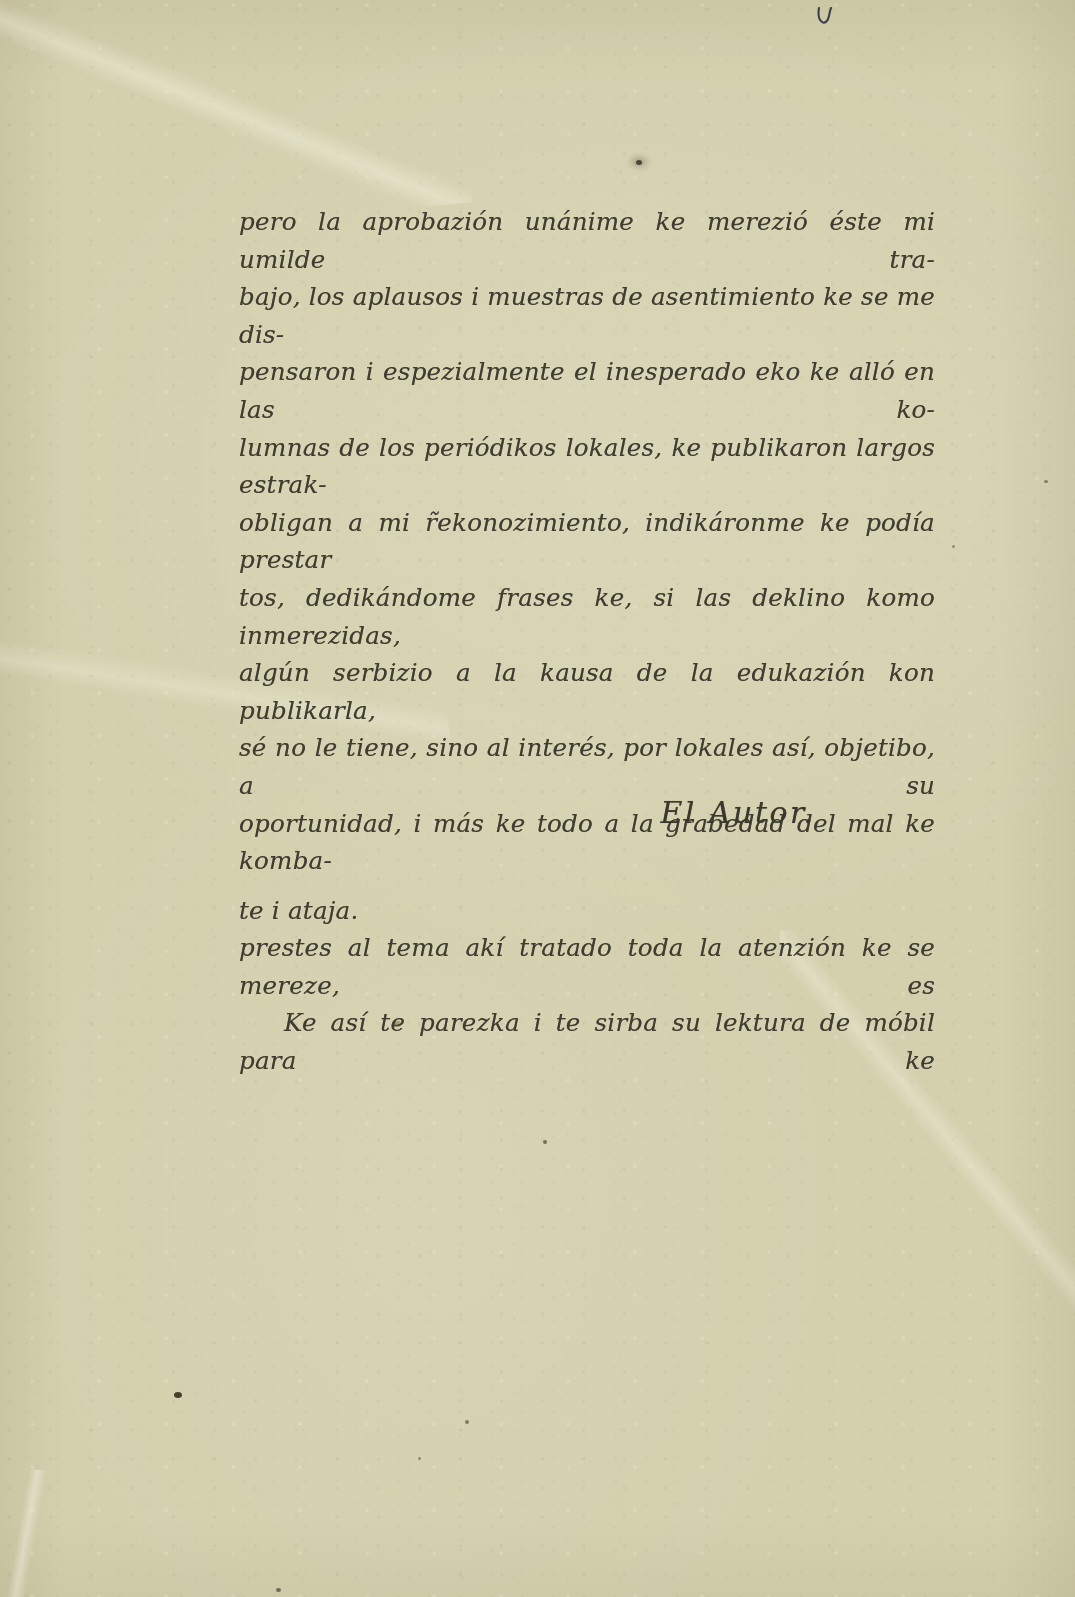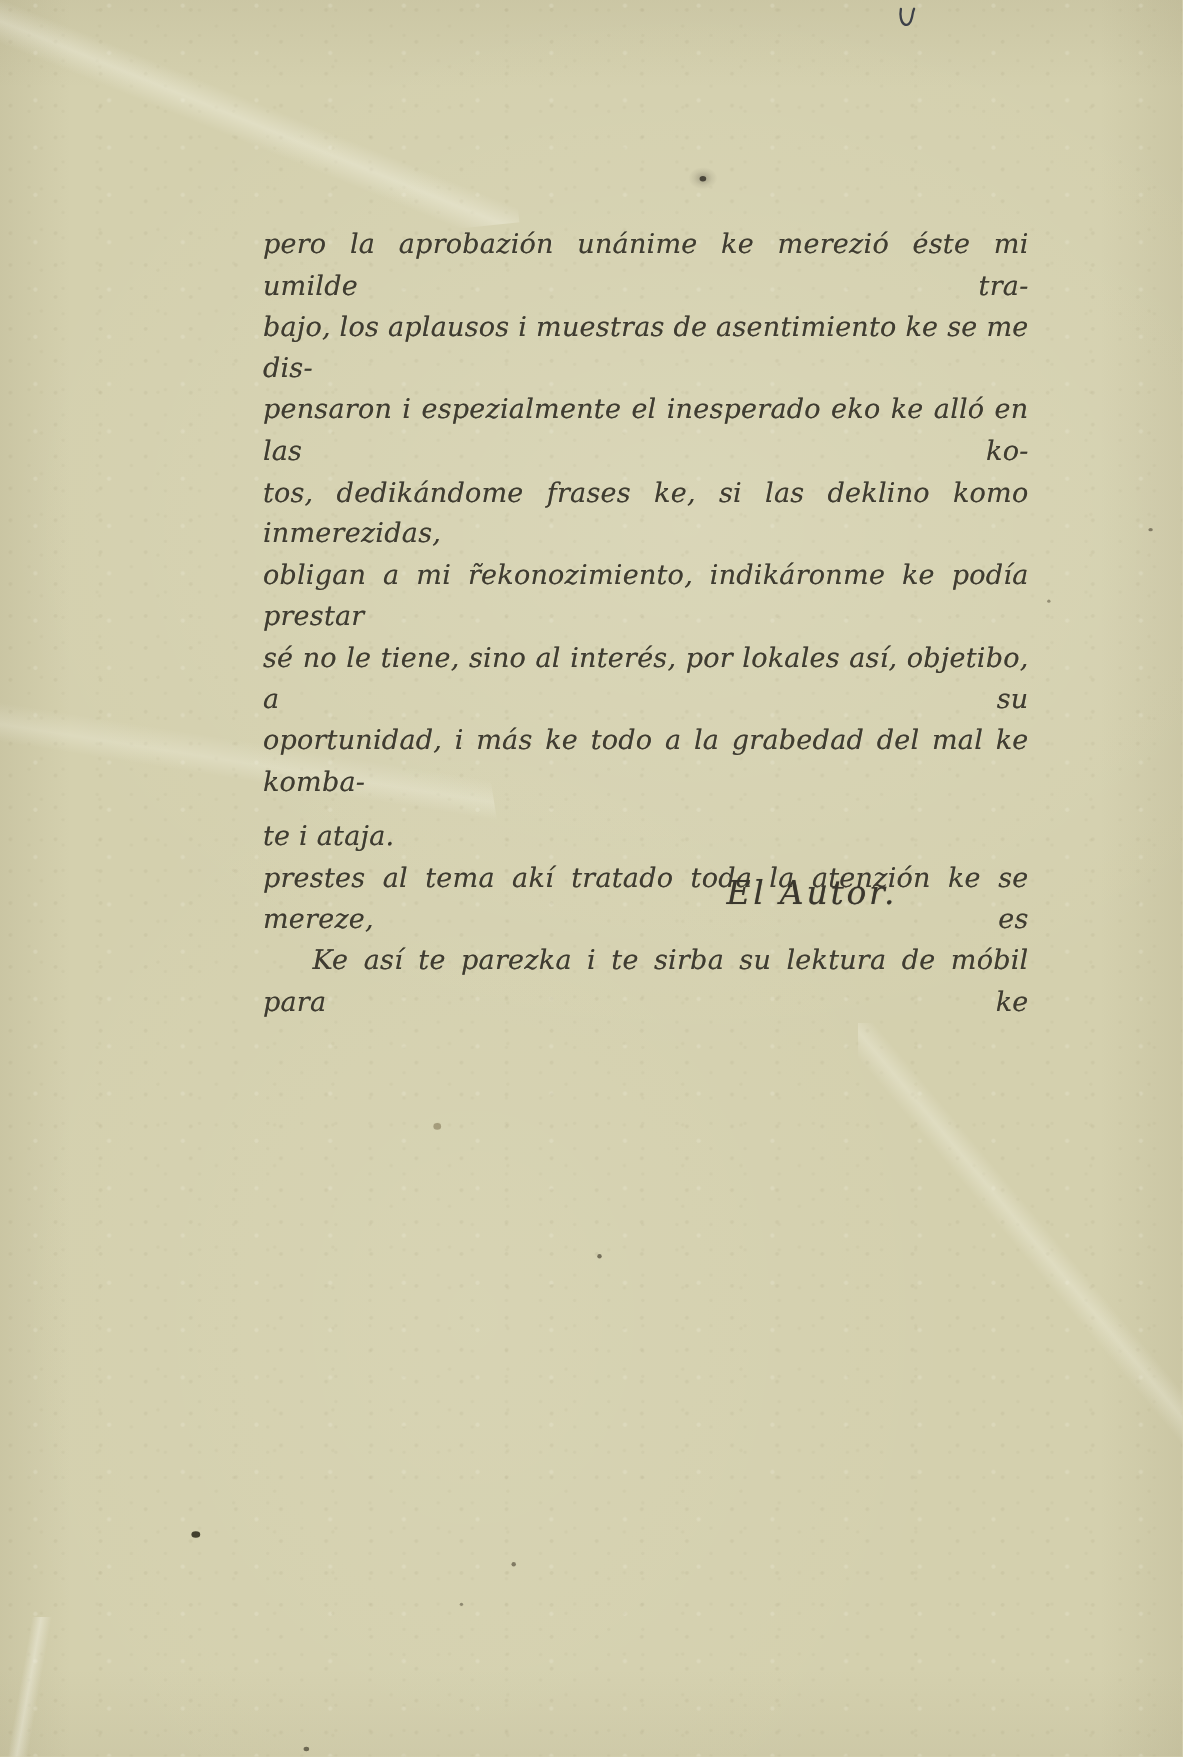--- a/index.html
+++ b/index.html
@@ -109,6 +109,7 @@
         <div class="text-line">pero la aprobazión unánime ke merezió éste mi umilde tra-</div>
         <div class="text-line">bajo, los aplausos i muestras de asentimiento ke se me dis-</div>
         <div class="text-line">pensaron i espezialmente el inesperado eko ke alló en las ko-</div>
+        <div class="text-line">lumnas de los periódikos lokales, ke publikaron largos estrak-</div>
         <div class="text-line">tos, dedikándome frases ke, si las deklino komo inmerezidas,</div>
         <div class="text-line">obligan a mi r̃ekonozimiento, indikáronme ke podía prestar</div>
         <div class="text-line">sé no le tiene, sino al interés, por lokales así, objetibo, a su</div>

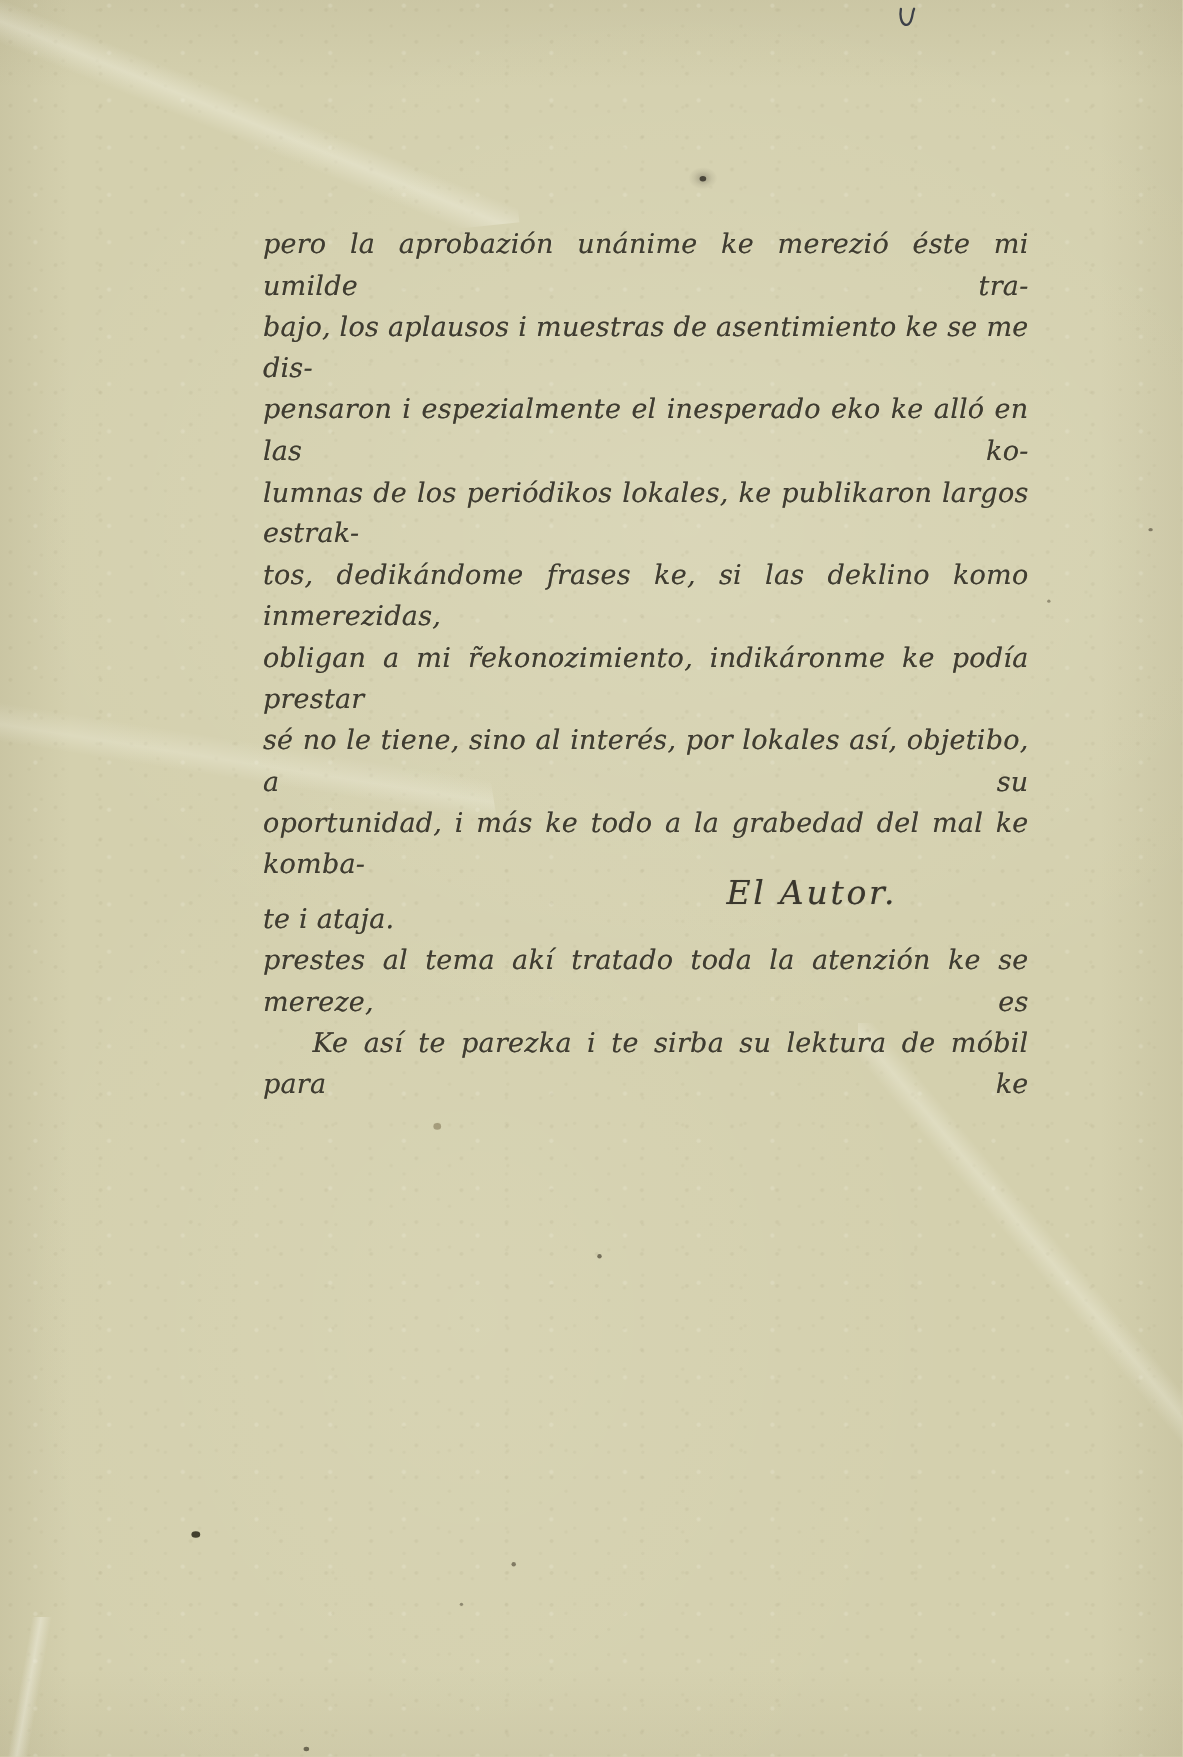--- a/index.html
+++ b/index.html
@@ -110,8 +110,8 @@
         <div class="text-line">bajo, los aplausos i muestras de asentimiento ke se me dis-</div>
         <div class="text-line">pensaron i espezialmente el inesperado eko ke alló en las ko-</div>
         <div class="text-line">lumnas de los periódikos lokales, ke publikaron largos estrak-</div>
+        <div class="text-line">obligan a mi r̃ekonozimiento, indikáronme ke podía prestar</div>
         <div class="text-line">tos, dedikándome frases ke, si las deklino komo inmerezidas,</div>
-        <div class="text-line">obligan a mi r̃ekonozimiento, indikáronme ke podía prestar</div>
         <div class="text-line">sé no le tiene, sino al interés, por lokales así, objetibo, a su</div>
         <div class="text-line">oportunidad, i más ke todo a la grabedad del mal ke komba-</div>
         <div class="text-line last">te i ataja.</div>

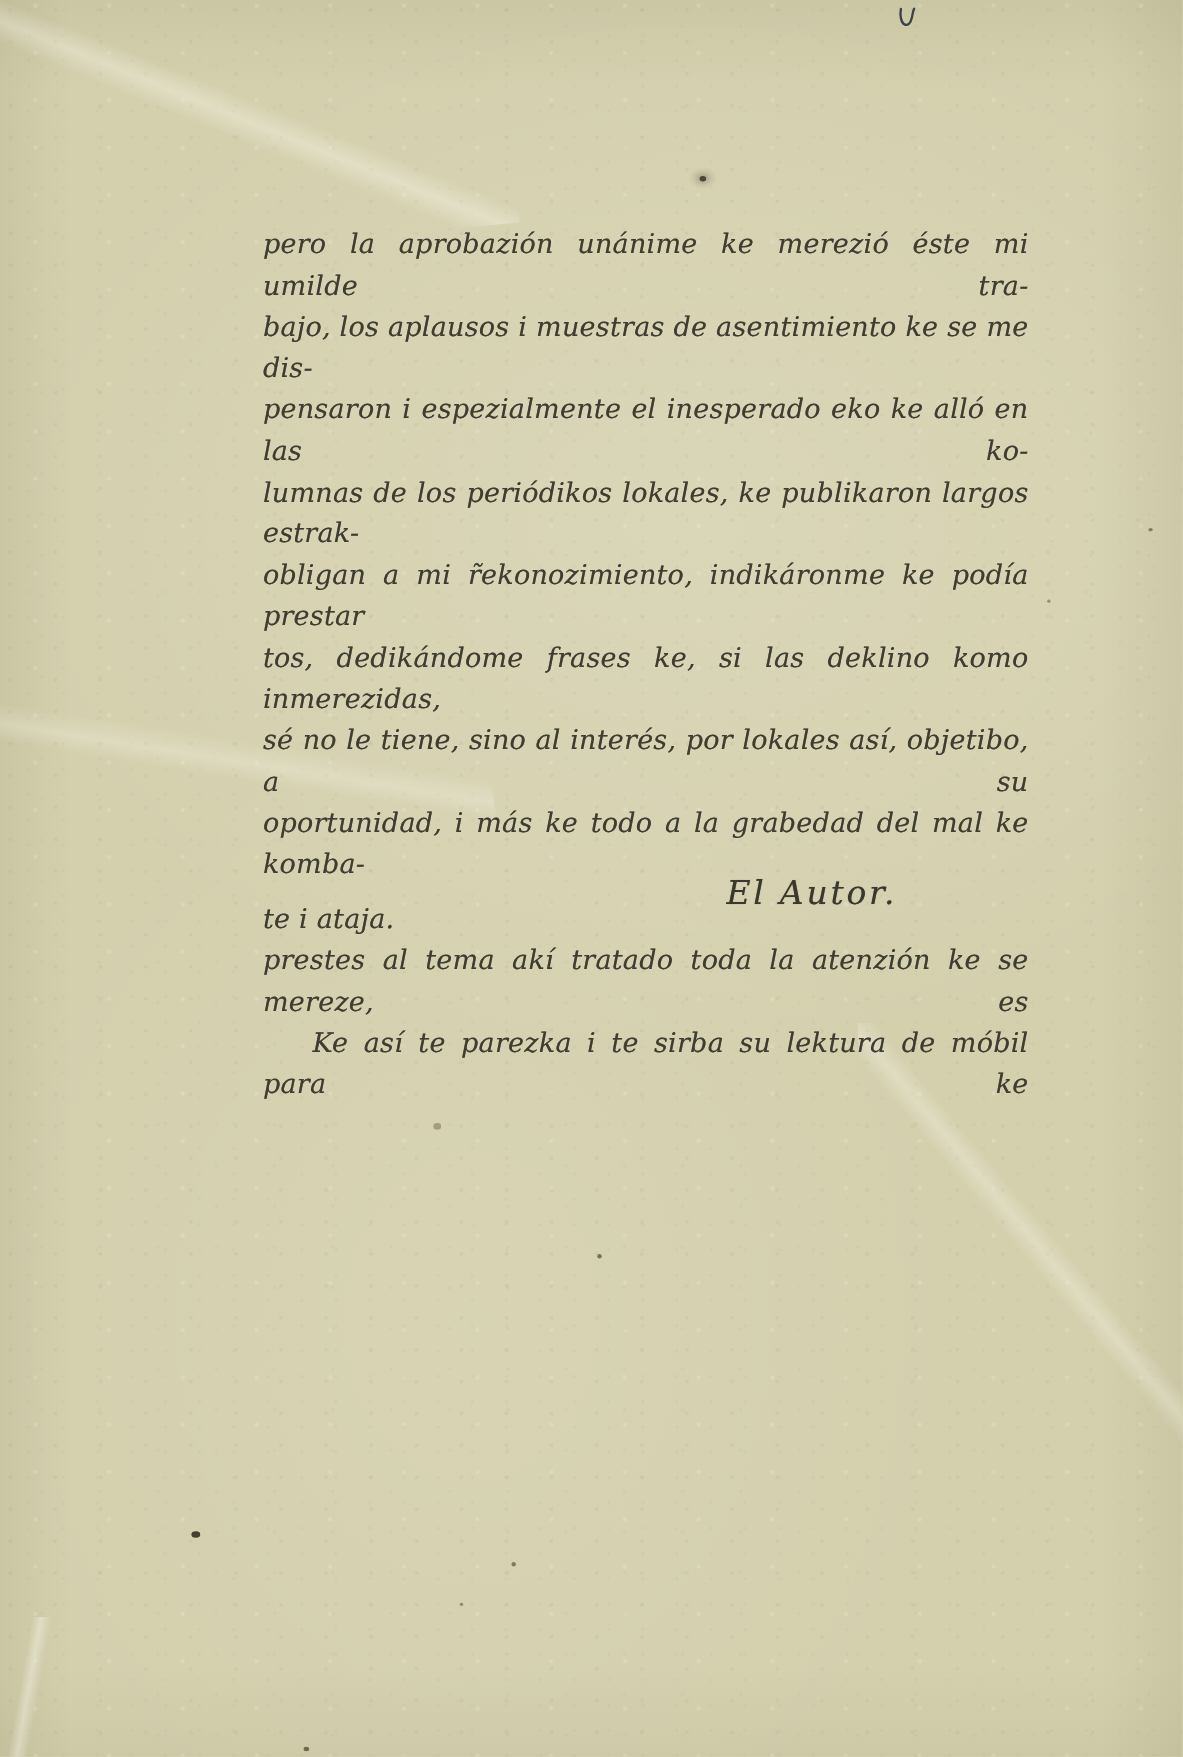--- a/index.html
+++ b/index.html
@@ -112,6 +112,7 @@
         <div class="text-line">lumnas de los periódikos lokales, ke publikaron largos estrak-</div>
         <div class="text-line">obligan a mi r̃ekonozimiento, indikáronme ke podía prestar</div>
         <div class="text-line">tos, dedikándome frases ke, si las deklino komo inmerezidas,</div>
+        <div class="text-line">algún serbizio a la kausa de la edukazión kon publikarla,</div>
         <div class="text-line">sé no le tiene, sino al interés, por lokales así, objetibo, a su</div>
         <div class="text-line">oportunidad, i más ke todo a la grabedad del mal ke komba-</div>
         <div class="text-line last">te i ataja.</div>

